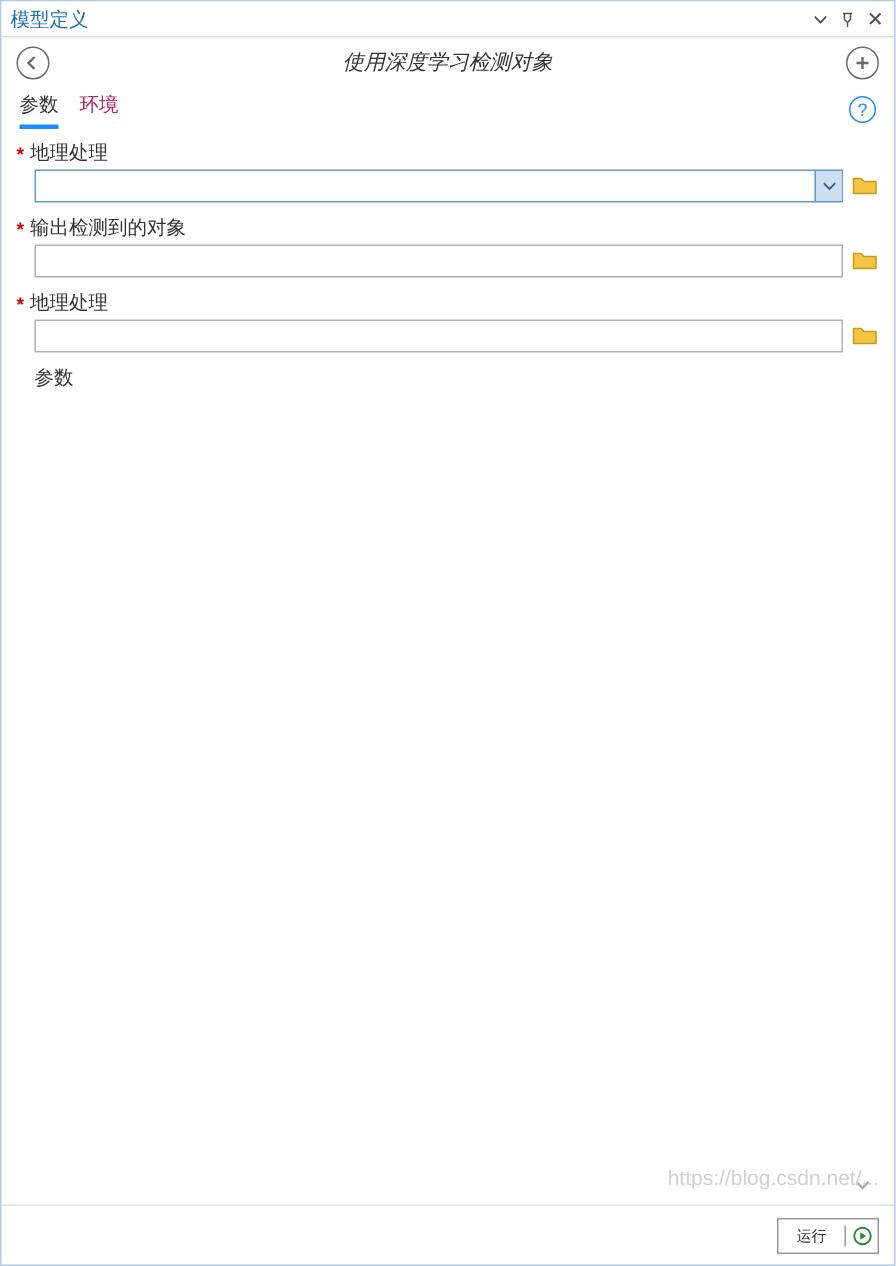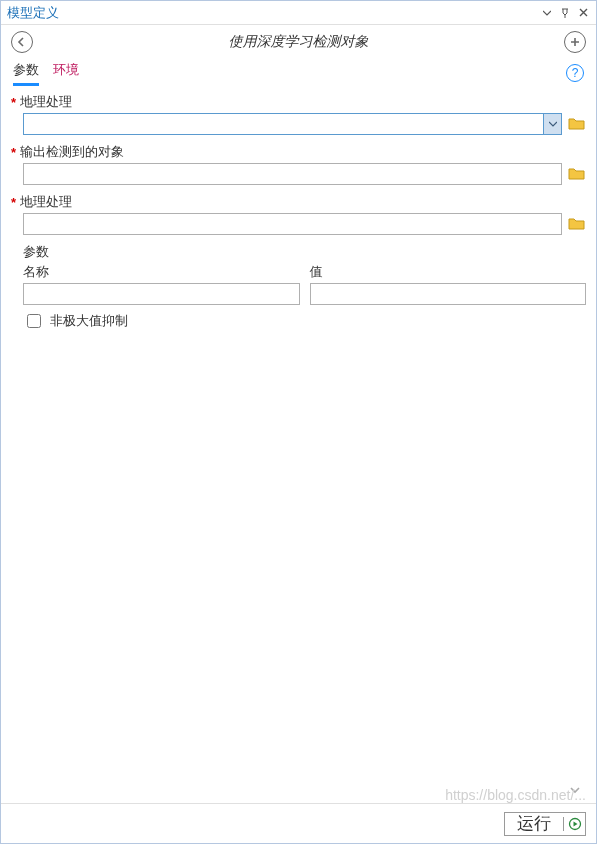--- a/index.html
+++ b/index.html
@@ -186,16 +186,6 @@
     </div>
 
     <div class="subhdr">参数</div>
-    <div class="cols">
-      <div class="col">
-        <div class="colhdr">名称</div>
-        <input class="textbox" type="text" value="" style="">
-      </div>
-      <div class="col">
-        <div class="colhdr">值</div>
-        <input class="textbox" type="text" value="" style="">
-      </div>
-    </div>
 
     <label class="checkrow">
       <input type="checkbox" style="">

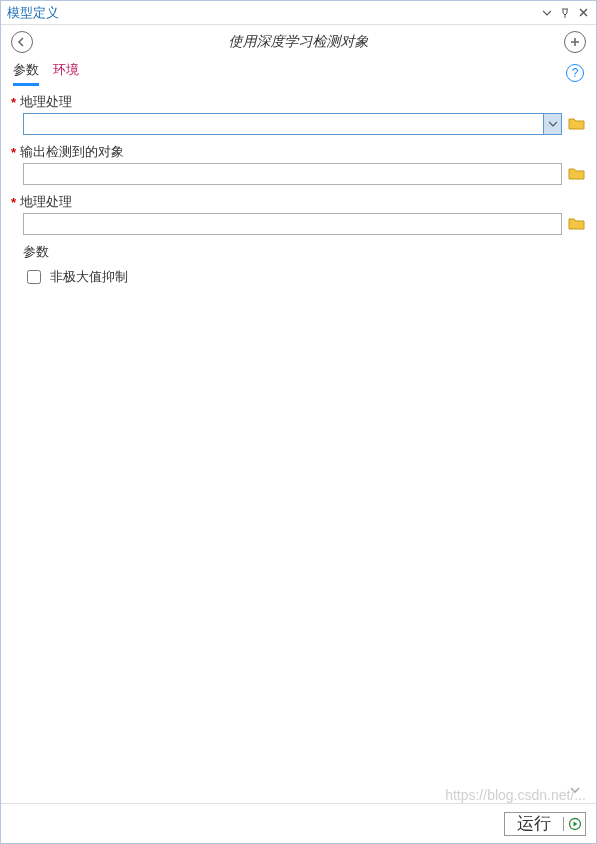--- a/index.html
+++ b/index.html
@@ -187,10 +187,6 @@
 
     <div class="subhdr">参数</div>
 
-    <label class="checkrow">
-      <input type="checkbox" style="">
-      <span>非极大值抑制</span>
-    </label>
 
   </div>
 

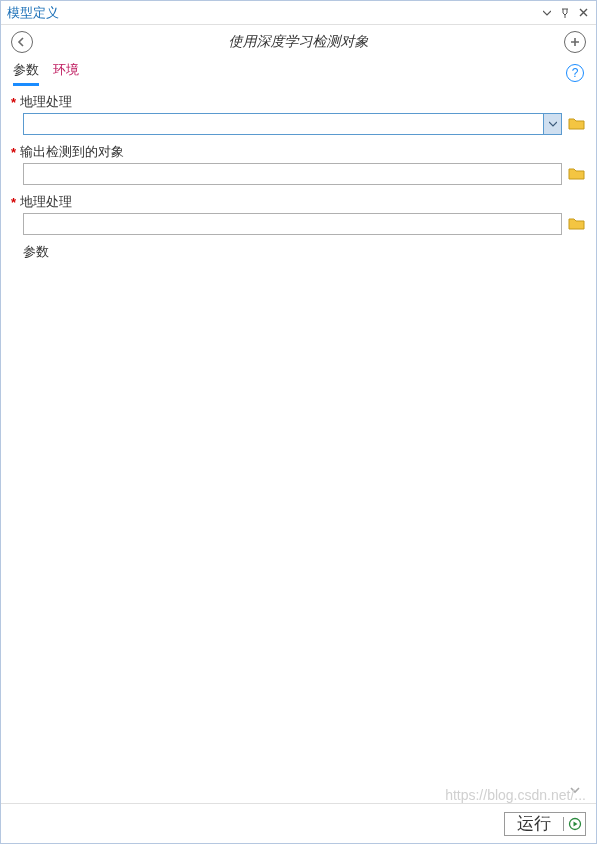--- a/index.html
+++ b/index.html
@@ -79,7 +79,7 @@
   .runbtn .run-label { padding: 0 12px; font-size: 17px; color: #333; }
   .runbtn .run-arrow { width: 22px; border-left: 1px solid #9a9a9a; display: flex; align-items: center; justify-content: center; }
   .watermark {
-    position: absolute; right: 10px; bottom: 40px; color: #d0d0d0; font-size: 14px;
+    position: absolute; right: 10px; bottom: 50px; color: #d0d0d0; font-size: 14px;
     pointer-events: none;
   }
   svg { display: block; }

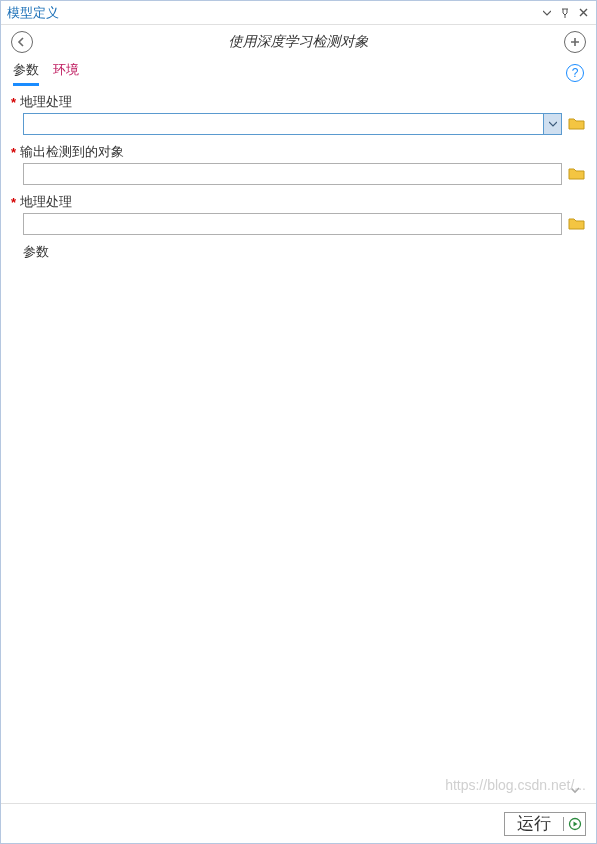--- a/index.html
+++ b/index.html
@@ -76,7 +76,7 @@
     height: 24px; border: 1px solid #9a9a9a; background: #fff; display: flex;
     align-items: center; cursor: pointer;
   }
-  .runbtn .run-label { padding: 0 12px; font-size: 17px; color: #333; }
+  .runbtn .run-label { padding: 0 12px; font-size: 10px; color: #333; }
   .runbtn .run-arrow { width: 22px; border-left: 1px solid #9a9a9a; display: flex; align-items: center; justify-content: center; }
   .watermark {
     position: absolute; right: 10px; bottom: 50px; color: #d0d0d0; font-size: 14px;

